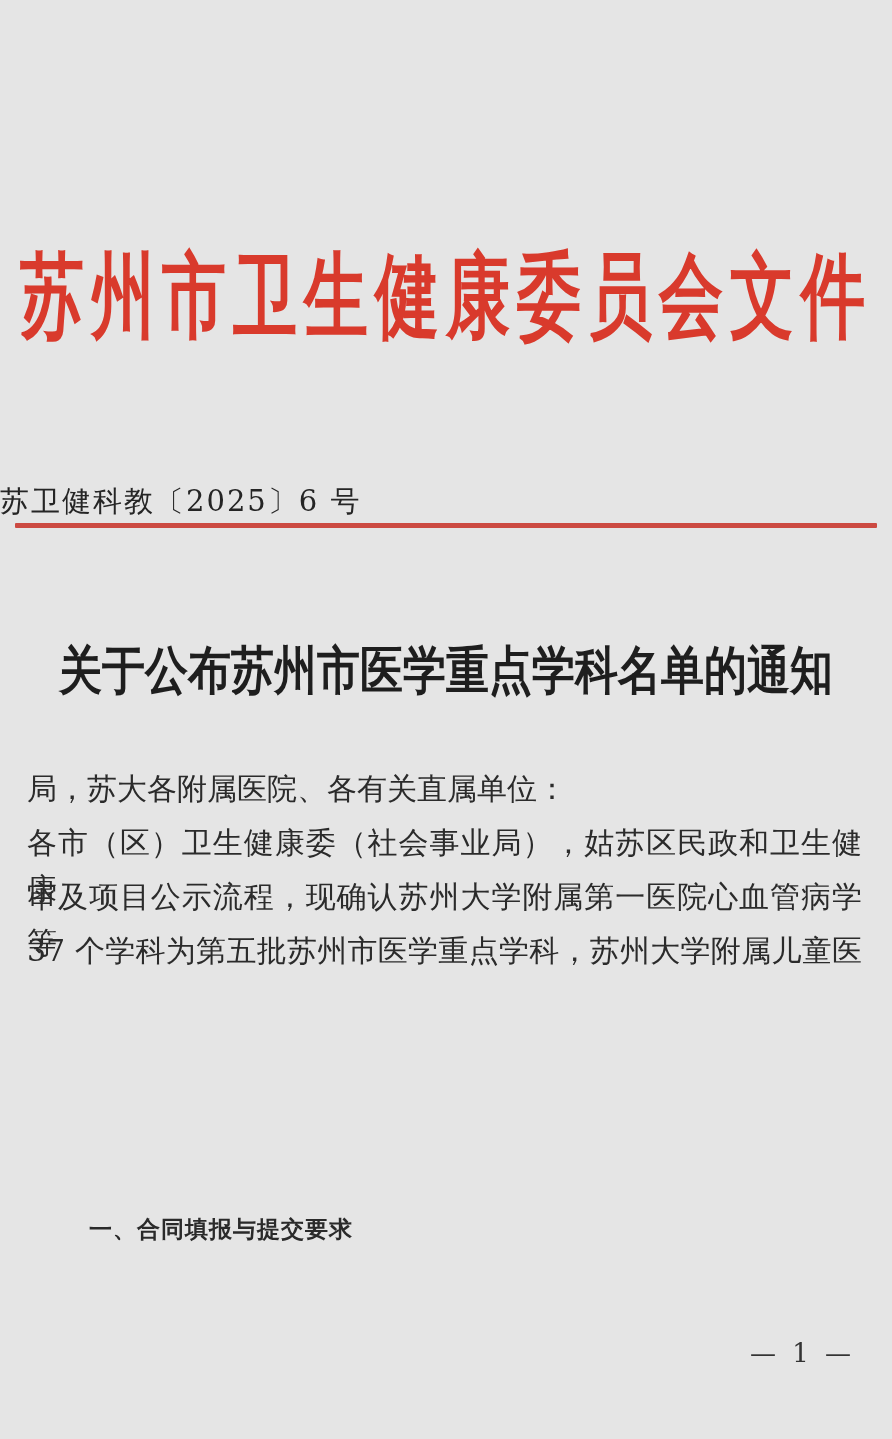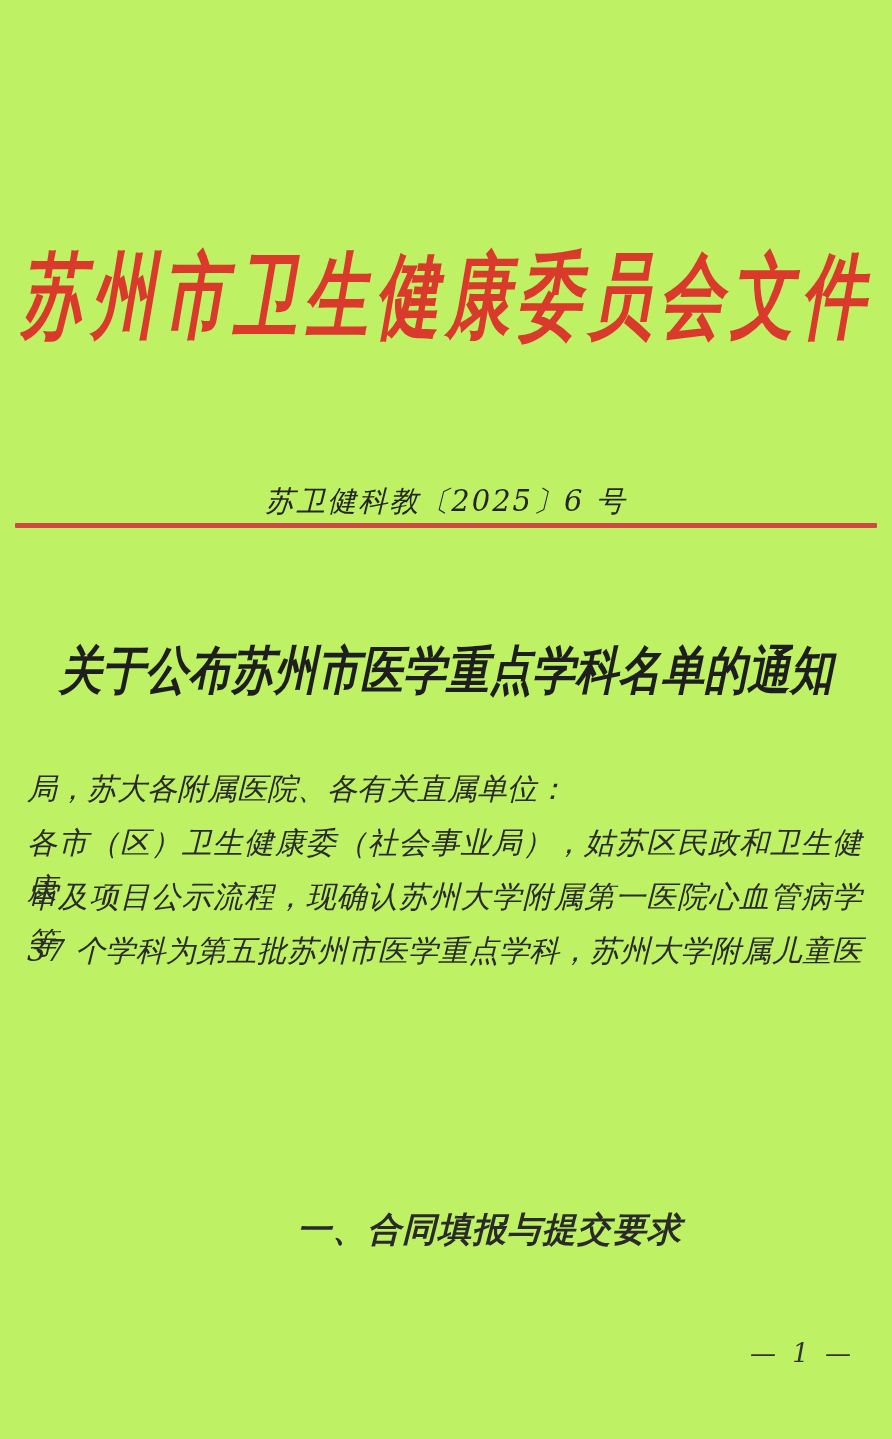--- a/index.html
+++ b/index.html
@@ -10,9 +10,8 @@
     position: relative;
     width: 892px;
     height: 1439px;
-    background: #bef264;
+    background: #e5e5e5;
     overflow: hidden;
-    font-style: italic;
   }
 
   

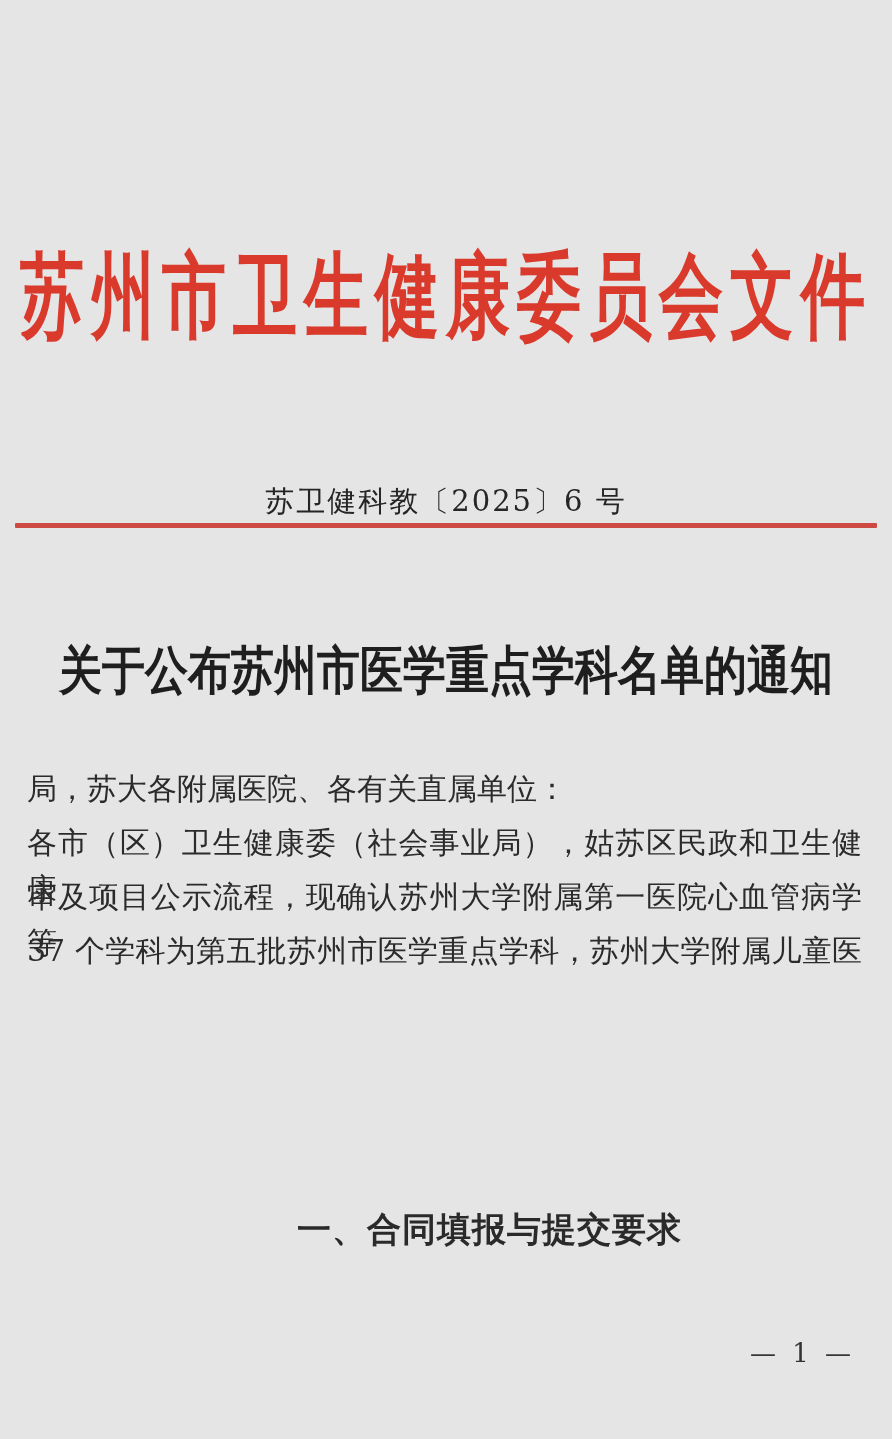--- a/index.html
+++ b/index.html
@@ -38,7 +38,7 @@
     top: 484px;
     left: 0;
     width: 892px;
-    text-align: center;
+    text-align: left;
     font-size: 29px;
     line-height: 34px;
     color: #252525;

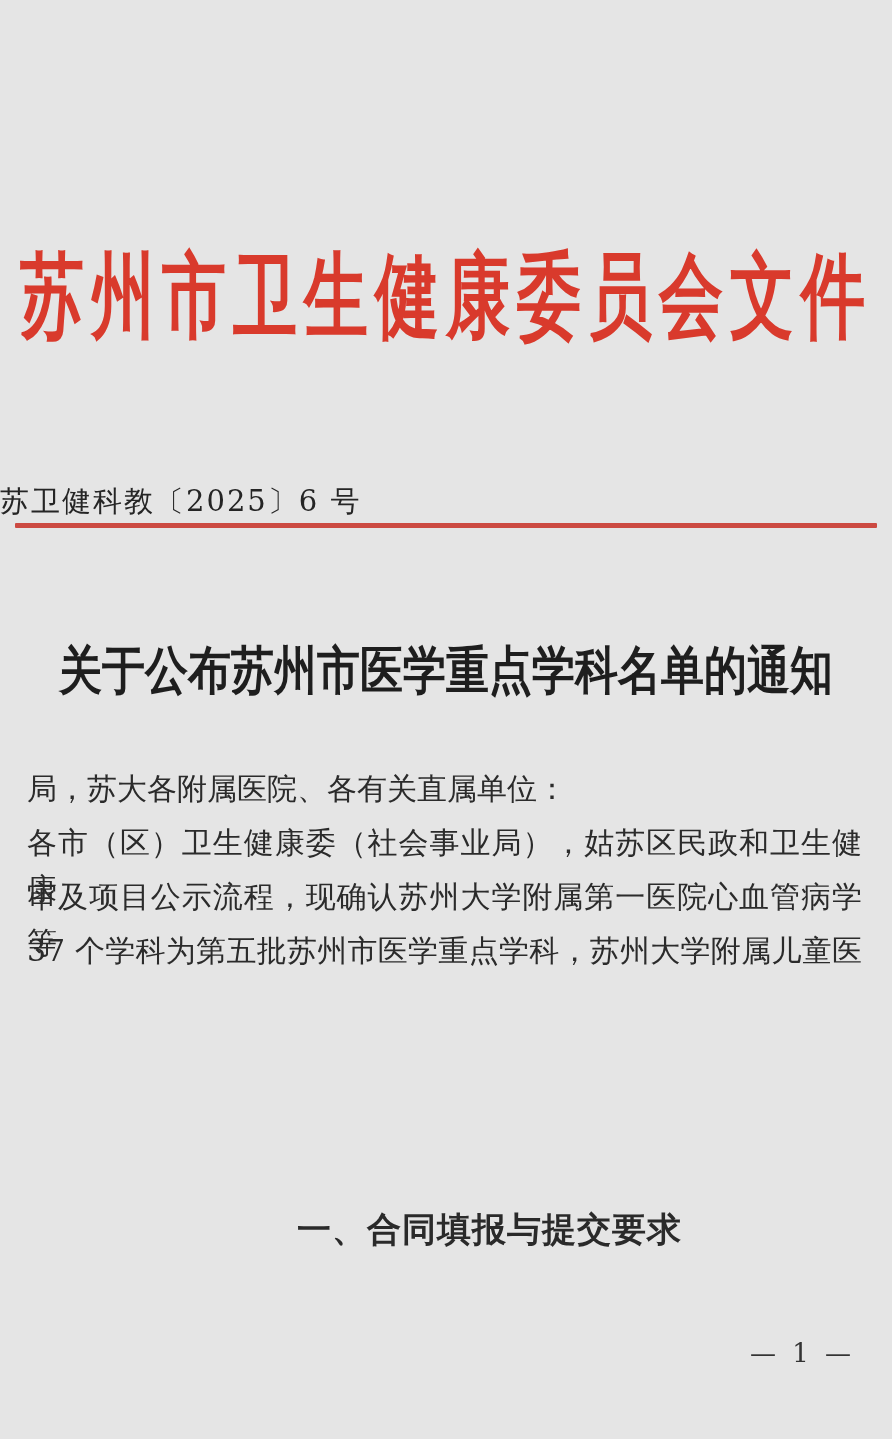--- a/index.html
+++ b/index.html
@@ -98,16 +98,15 @@
   .section-heading {
     position: absolute;
     top: 1208px;
-    left: 41px;
+    left: 27px;
     width: 835px;
     padding-left: 62px;
-    font-size: 34px;
+    font-size: 23px;
     line-height: 42px;
     font-weight: 700;
     color: #2a2a2a;
     font-family: "DejaVu Sans", "Liberation Sans", sans-serif;
     letter-spacing: 1px;
-    text-align: center;
   }
 
   

